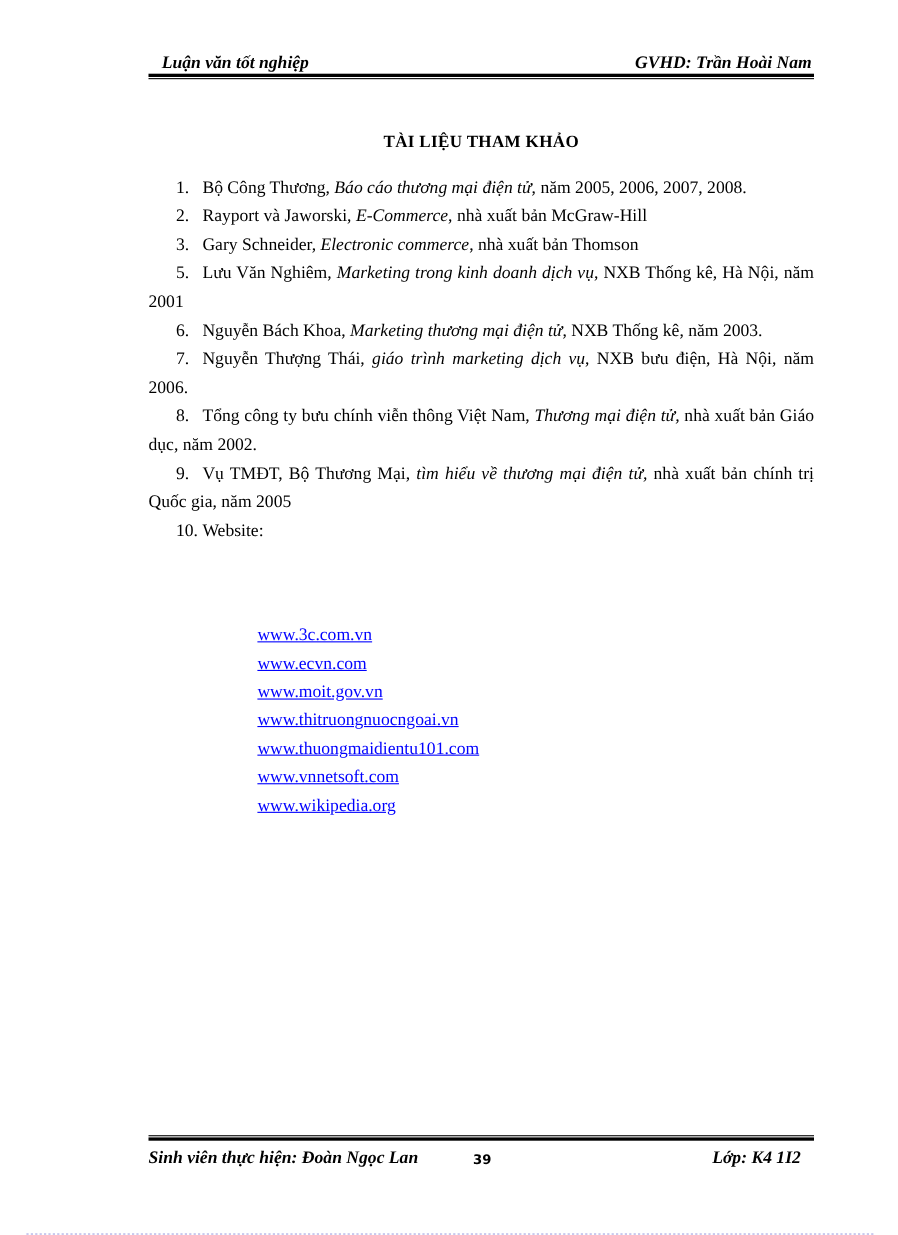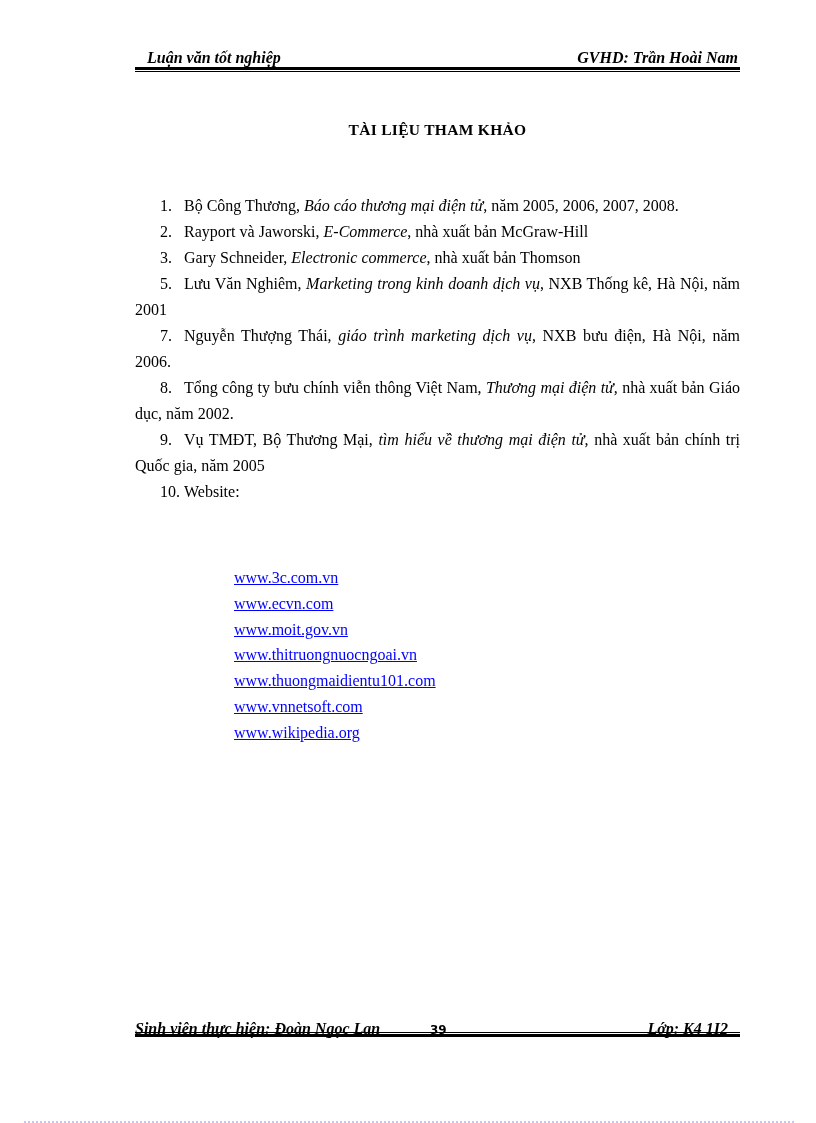--- a/index.html
+++ b/index.html
@@ -24,7 +24,7 @@
     .footer .right { right: 12px; }
     .title { position: absolute; left: 135px; width: 605px; top: 121px; text-align: center;
              font-weight: bold; font-size: 15.5px; letter-spacing: 0.3px; }
-    .refs { position: absolute; left: 135px; top: 158px; width: 605px; font-size: 16px; line-height: 26px; margin-top: 35px; }
+    .refs { position: absolute; left: 135px; top: 158px; width: 605px; font-size: 16px; line-height: 26px; }
     .ref { text-align: justify; text-indent: 25px; margin: 0; }
     .ref .num { display: inline-block; width: 24px; text-indent: 0; }
     .ref i { font-style: italic; }

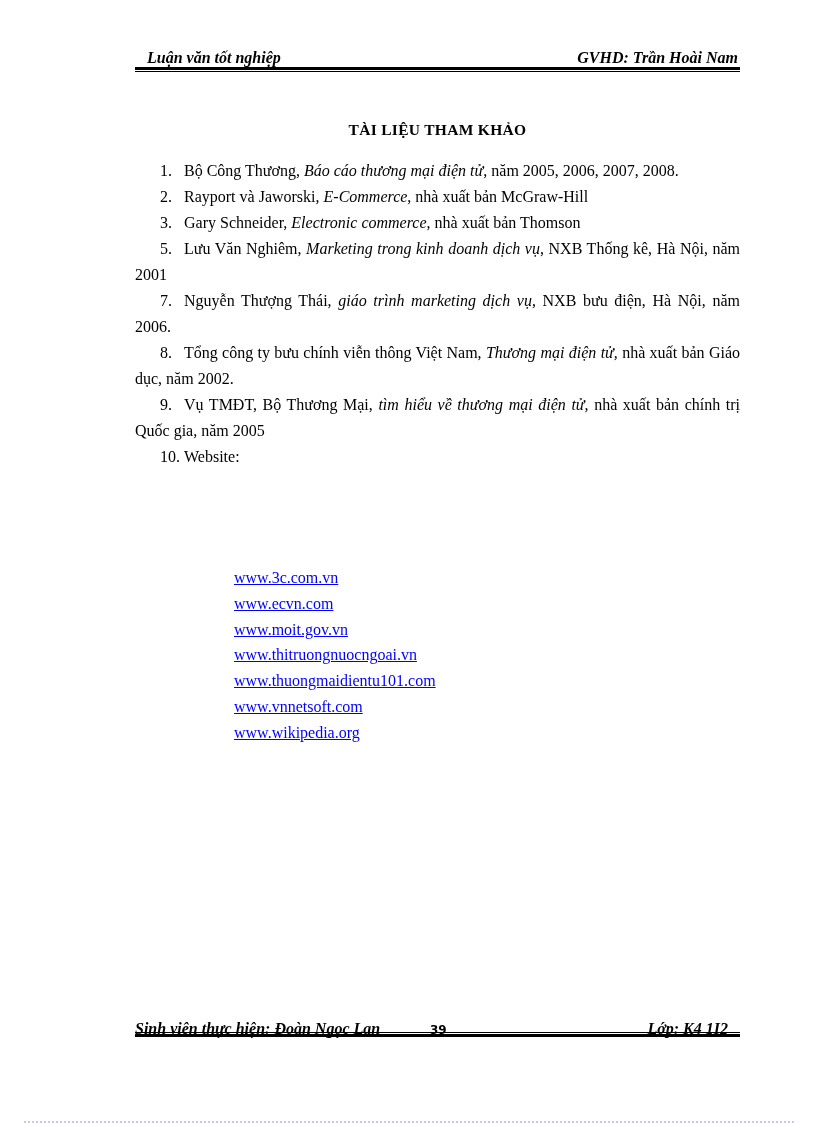--- a/index.html
+++ b/index.html
@@ -53,6 +53,7 @@
   <p class="ref"><span class="num">2.</span><span>Rayport và Jaworski, </span><i>E-Commerce</i><span>, nhà xuất bản McGraw-Hill</span></p>
   <p class="ref"><span class="num">3.</span><span>Gary Schneider, </span><i>Electronic commerce</i><span>, nhà xuất bản Thomson</span></p>
   <p class="ref"><span class="num">5.</span><span>Lưu Văn Nghiêm, </span><i>Marketing trong kinh doanh dịch vụ</i><span>, NXB Thống kê, Hà Nội, năm 2001</span></p>
+  <p class="ref"><span class="num">6.</span><span>Nguyễn Bách Khoa, </span><i>Marketing thương mại điện tử</i><span>, NXB Thống kê, năm 2003.</span></p>
   <p class="ref"><span class="num">7.</span><span>Nguyễn Thượng Thái, </span><i>giáo trình marketing dịch vụ</i><span>, NXB bưu điện, Hà Nội, năm 2006.</span></p>
   <p class="ref"><span class="num">8.</span><span>Tổng công ty bưu chính viễn thông Việt Nam, </span><i>Thương mại điện tử,</i><span> nhà xuất bản Giáo dục, năm 2002.</span></p>
   <p class="ref"><span class="num">9.</span><span>Vụ TMĐT, Bộ Thương Mại, </span><i>tìm hiểu về thương mại điện tử,</i><span> nhà xuất bản chính trị Quốc gia, năm 2005</span></p>

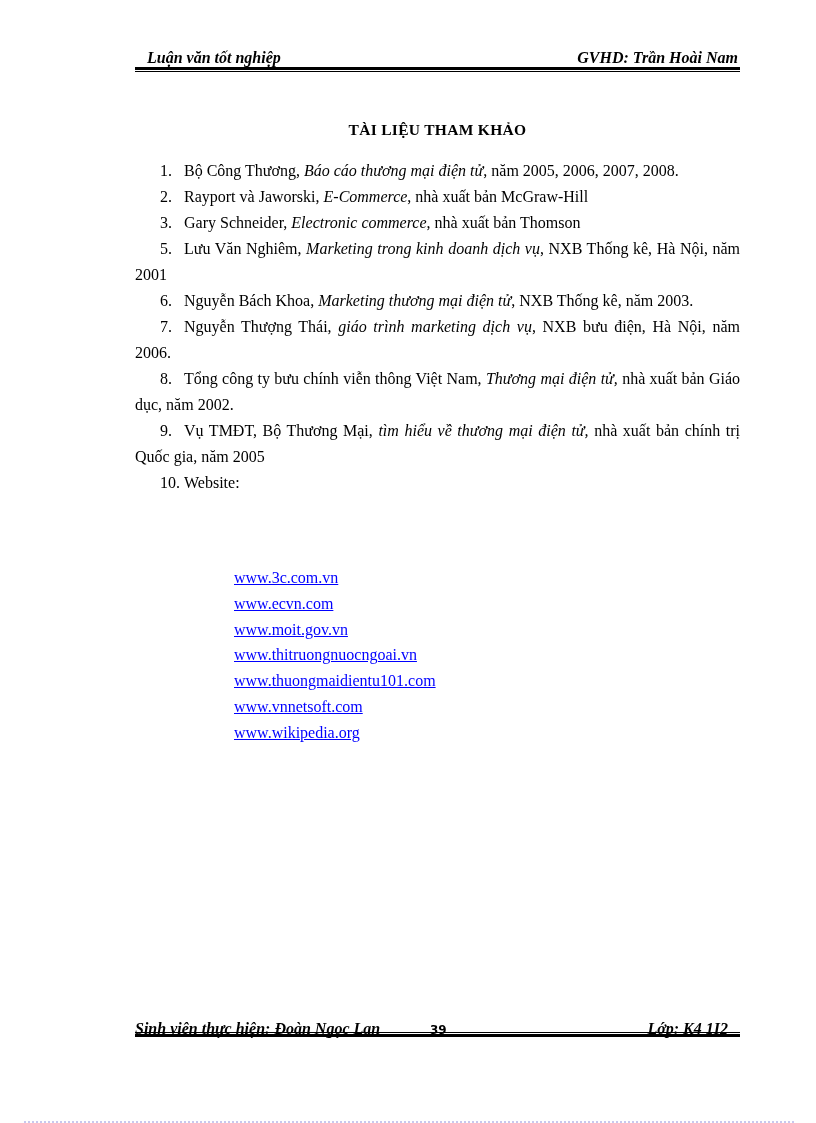--- a/index.html
+++ b/index.html
@@ -18,7 +18,7 @@
     .footer-rule .thin { height: 1px; background: #000; }
     .footer-rule .gap { height: 1px; }
     .footer-rule .thick { height: 3px; background: #000; }
-    .footer { position: absolute; left: 135px; top: 1017px; width: 605px; height: 24px; text-decoration: underline; }
+    .footer { position: absolute; left: 135px; top: 1041px; width: 605px; height: 24px; text-decoration: underline; }
     .footer .left { left: 0; }
     .footer .page { position: absolute; left: 295px; top: 6px; font-family: "DejaVu Sans", sans-serif; font-size: 12px; font-weight: bold; }
     .footer .right { right: 12px; }

